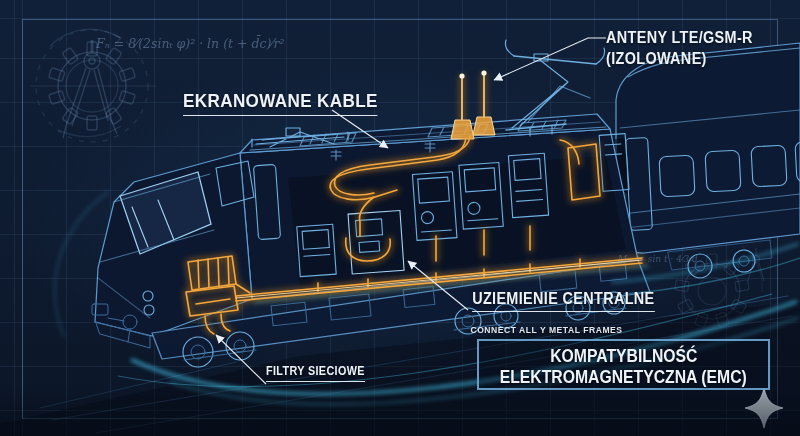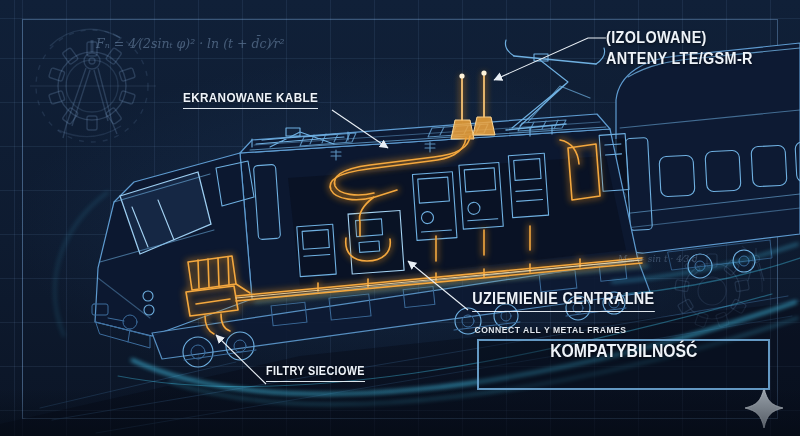--- a/index.html
+++ b/index.html
@@ -393,7 +393,7 @@
     <div><span class="condc">KOMPATYBILNOŚĆ</span></div>
   </div>
 
-  <div class="fml fml-tl">Fₙ =  4⁄(2sinₜ φ)²  ·  ln (t + d̄c)⁄r²</div>
+  <div class="fml fml-tl">Fₙ =  8⁄(2sinₜ φ)²  ·  ln (t + d̄c)⁄r²</div>
   <div class="fml fml-br">Mᵢₘ = sin t · 4⁄3 d</div>
 
   <div class="bottom-shade"></div>

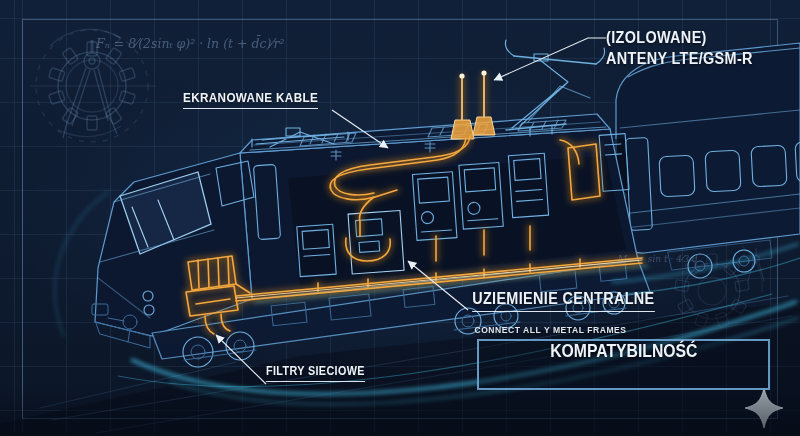--- a/index.html
+++ b/index.html
@@ -376,8 +376,8 @@
   </div>
 
   <div class="lbl lbl-anteny">
+    <div><span class="cond">ANTENY LTE/GSM-R</span></div>
     <div><span class="cond">(IZOLOWANE)</span></div>
-    <div><span class="cond">ANTENY LTE/GSM-R</span></div>
   </div>
 
   <div class="lbl lbl-uziemienie">

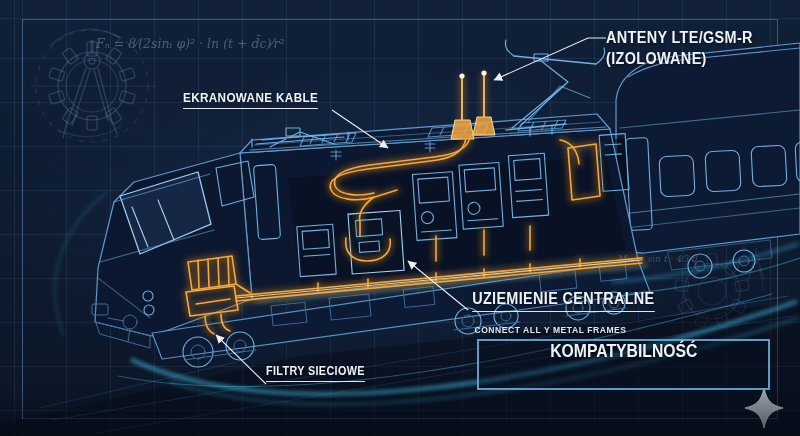--- a/index.html
+++ b/index.html
@@ -51,7 +51,7 @@
   .cond{display:inline-block;transform:scaleX(.9);transform-origin:left center;}
   .condc{display:inline-block;transform:scaleX(.9);transform-origin:center center;}
   .underl{border-bottom:1.5px solid rgba(240,246,252,.92);padding-bottom:3px;}
-  .lbl-ekranowane{left:183px;top:90px;font-size:13px;}
+  .lbl-ekranowane{left:183px;top:90px;font-size:19px;}
   .lbl-anteny{left:606px;top:27px;font-size:16px;line-height:21px;}
   .lbl-uziemienie{left:462px;top:290px;width:178px;text-align:center;font-size:16px;}
   .lbl-uziemienie .sub{font-size:9.5px;letter-spacing:.6px;margin-top:12px;opacity:.95;}

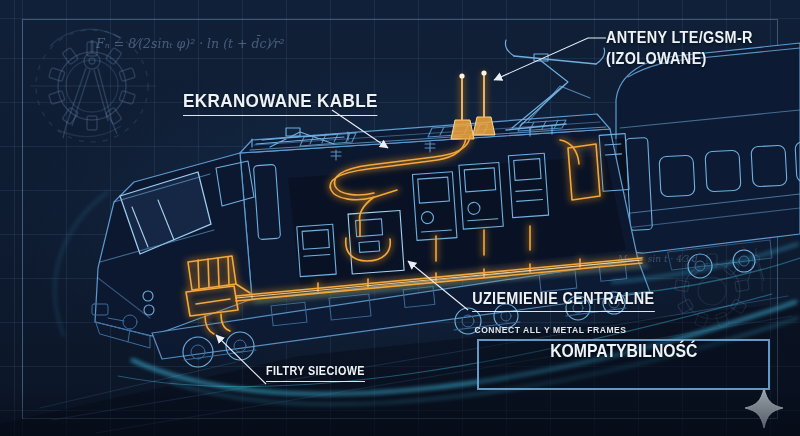--- a/index.html
+++ b/index.html
@@ -53,7 +53,7 @@
   .underl{border-bottom:1.5px solid rgba(240,246,252,.92);padding-bottom:3px;}
   .lbl-ekranowane{left:183px;top:90px;font-size:19px;}
   .lbl-anteny{left:606px;top:27px;font-size:16px;line-height:21px;}
-  .lbl-uziemienie{left:462px;top:290px;width:178px;text-align:center;font-size:16px;}
+  .lbl-uziemienie{left:462px;top:290px;width:178px;text-align:left;font-size:16px;}
   .lbl-uziemienie .sub{font-size:9.5px;letter-spacing:.6px;margin-top:12px;opacity:.95;}
   .lbl-filtry{left:266px;top:364px;font-size:12px;}
   .emc-box{

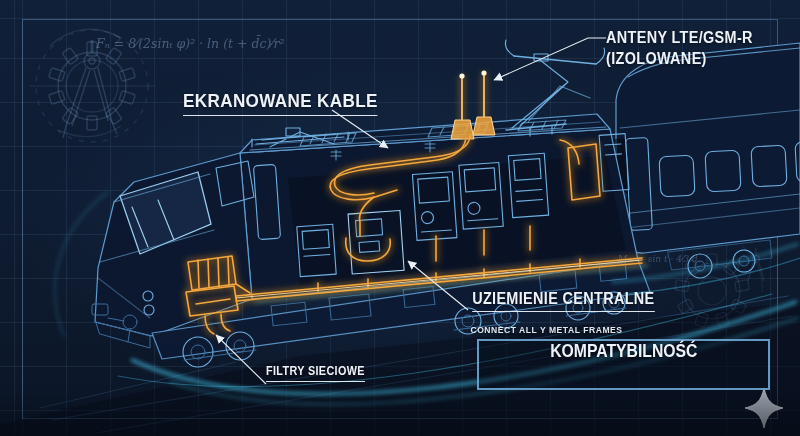--- a/index.html
+++ b/index.html
@@ -59,7 +59,7 @@
   .emc-box{
     position:absolute;left:477px;top:339px;width:289px;height:47px;
     border:2px solid rgba(111,169,214,.9);background:rgba(8,16,32,.42);
-    display:flex;flex-direction:column;align-items:center;justify-content:space-between;
+    display:flex;flex-direction:column;align-items:center;justify-content:flex-end;
     color:var(--text-white);font-weight:bold;font-size:17.5px;line-height:21px;
     text-shadow:0 1px 3px rgba(0,0,0,.6);white-space:nowrap;
   }

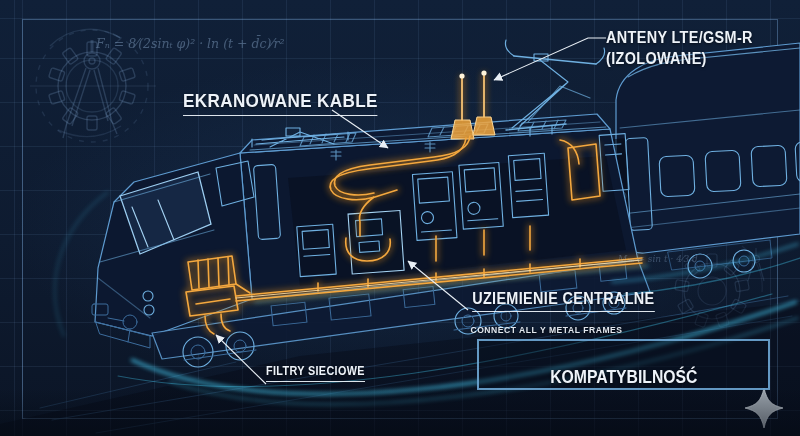--- a/index.html
+++ b/index.html
@@ -391,6 +391,7 @@
 
   <div class="emc-box">
     <div><span class="condc">KOMPATYBILNOŚĆ</span></div>
+    <div><span class="condc">ELEKTROMAGNETYCZNA (EMC)</span></div>
   </div>
 
   <div class="fml fml-tl">Fₙ =  8⁄(2sinₜ φ)²  ·  ln (t + d̄c)⁄r²</div>

